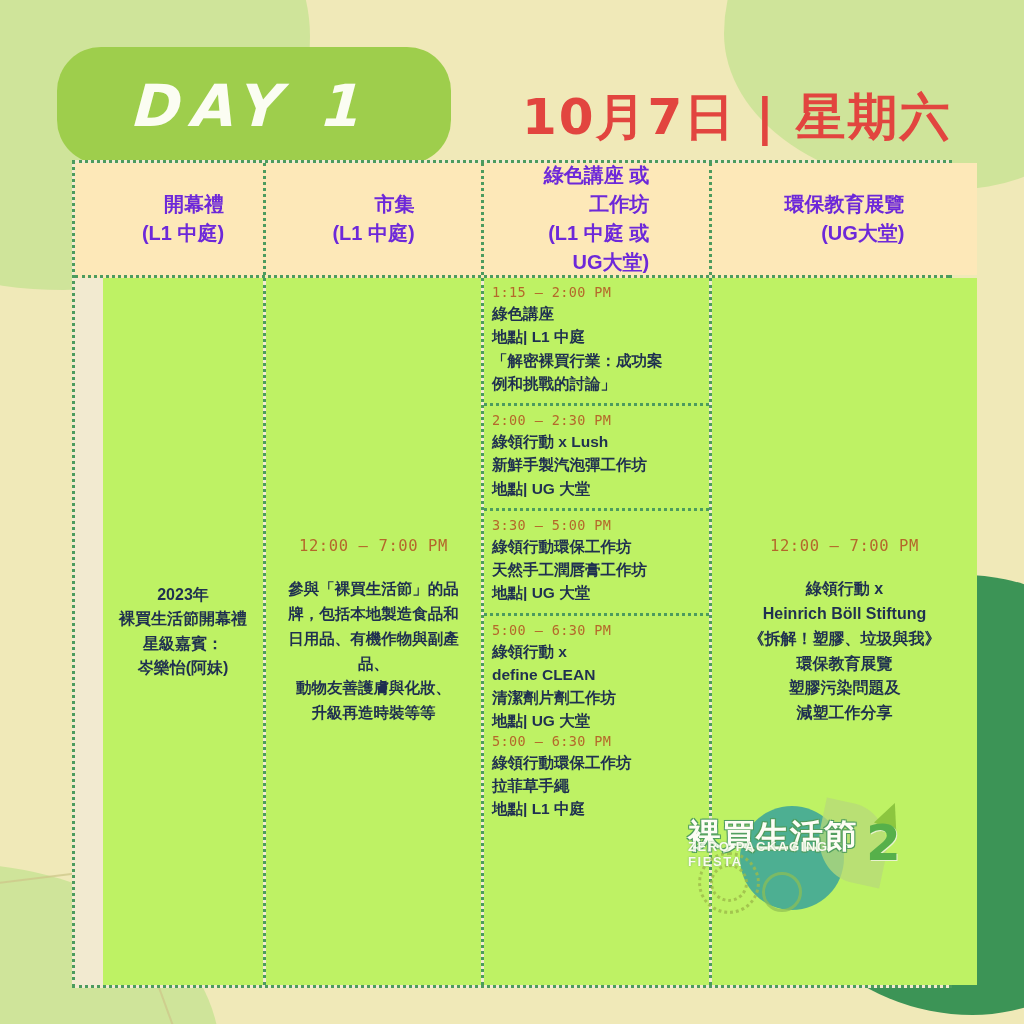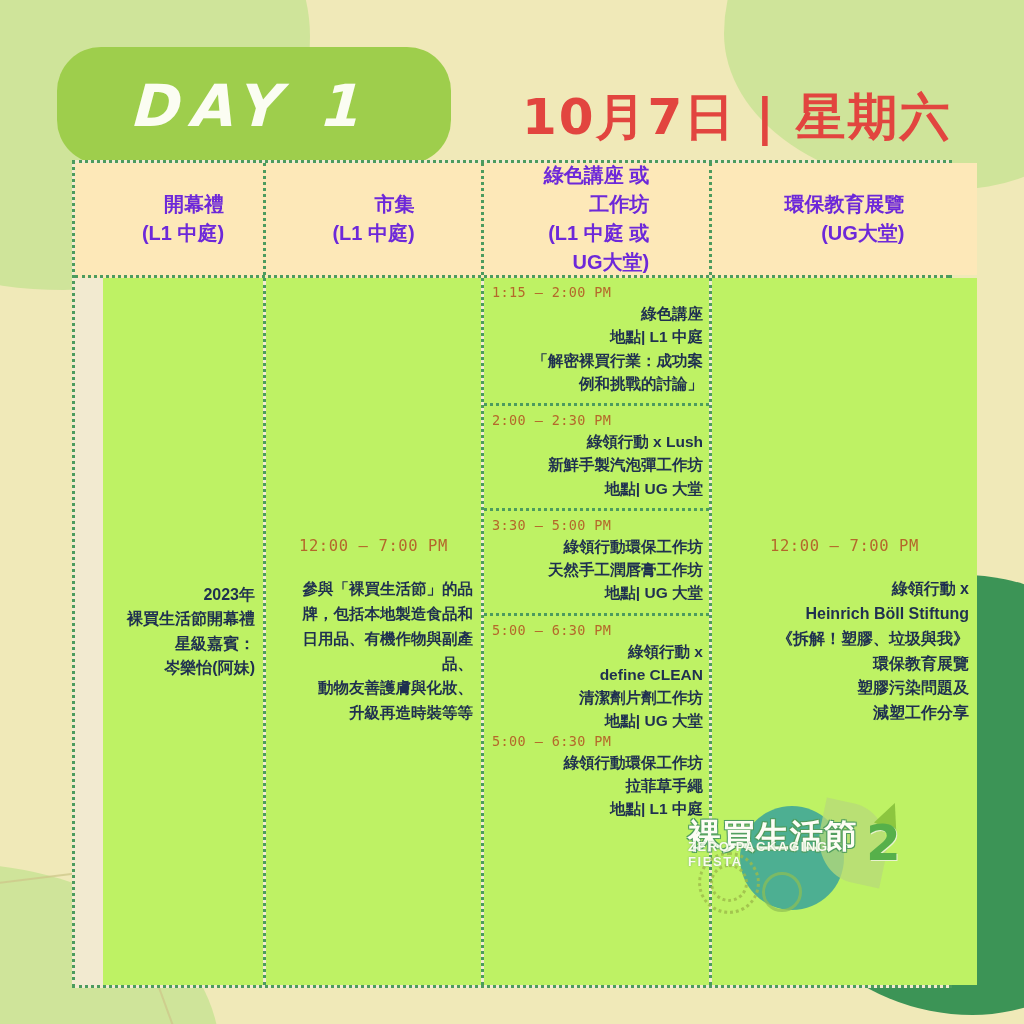--- a/index.html
+++ b/index.html
@@ -95,7 +95,7 @@
     margin-bottom:2px;display:block;
   }
   .body-text{
-    color:#1f3050;font-size:16px;font-weight:bold;line-height:1.52;text-align:right;
+    color:#1f3050;font-size:16px;font-weight:bold;line-height:1.52;
   }
   .body-text .ln{display:block;}
   .col2-text{font-size:15.5px;line-height:1.6;}

